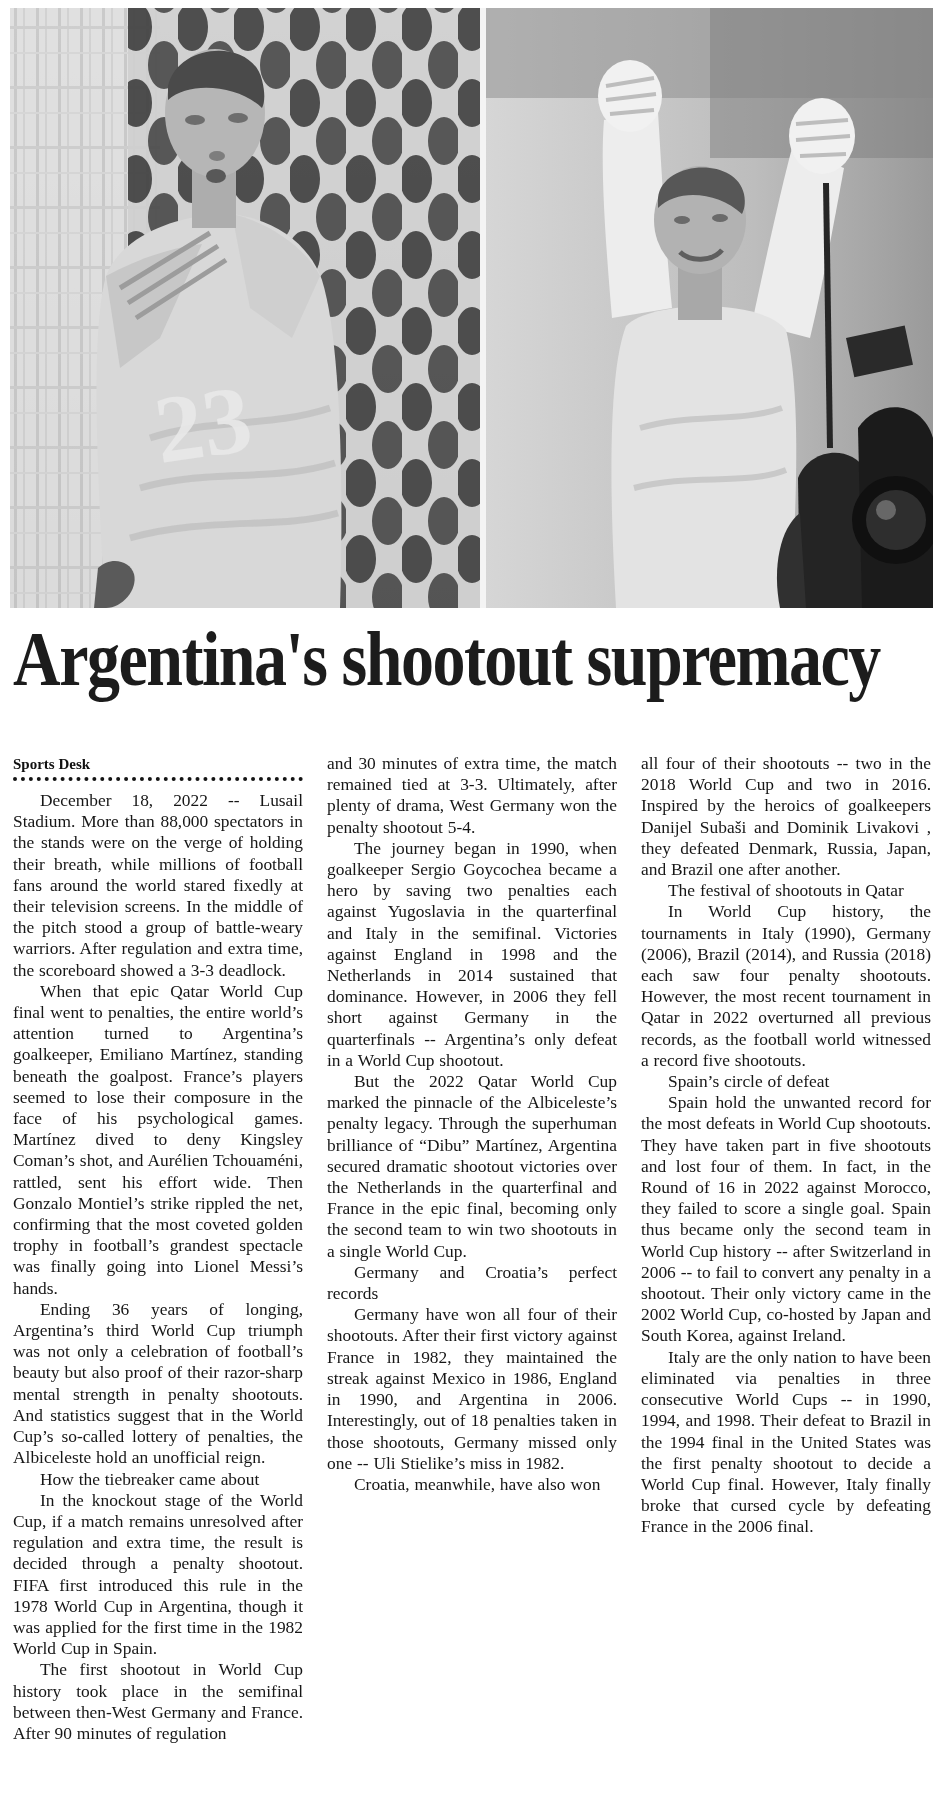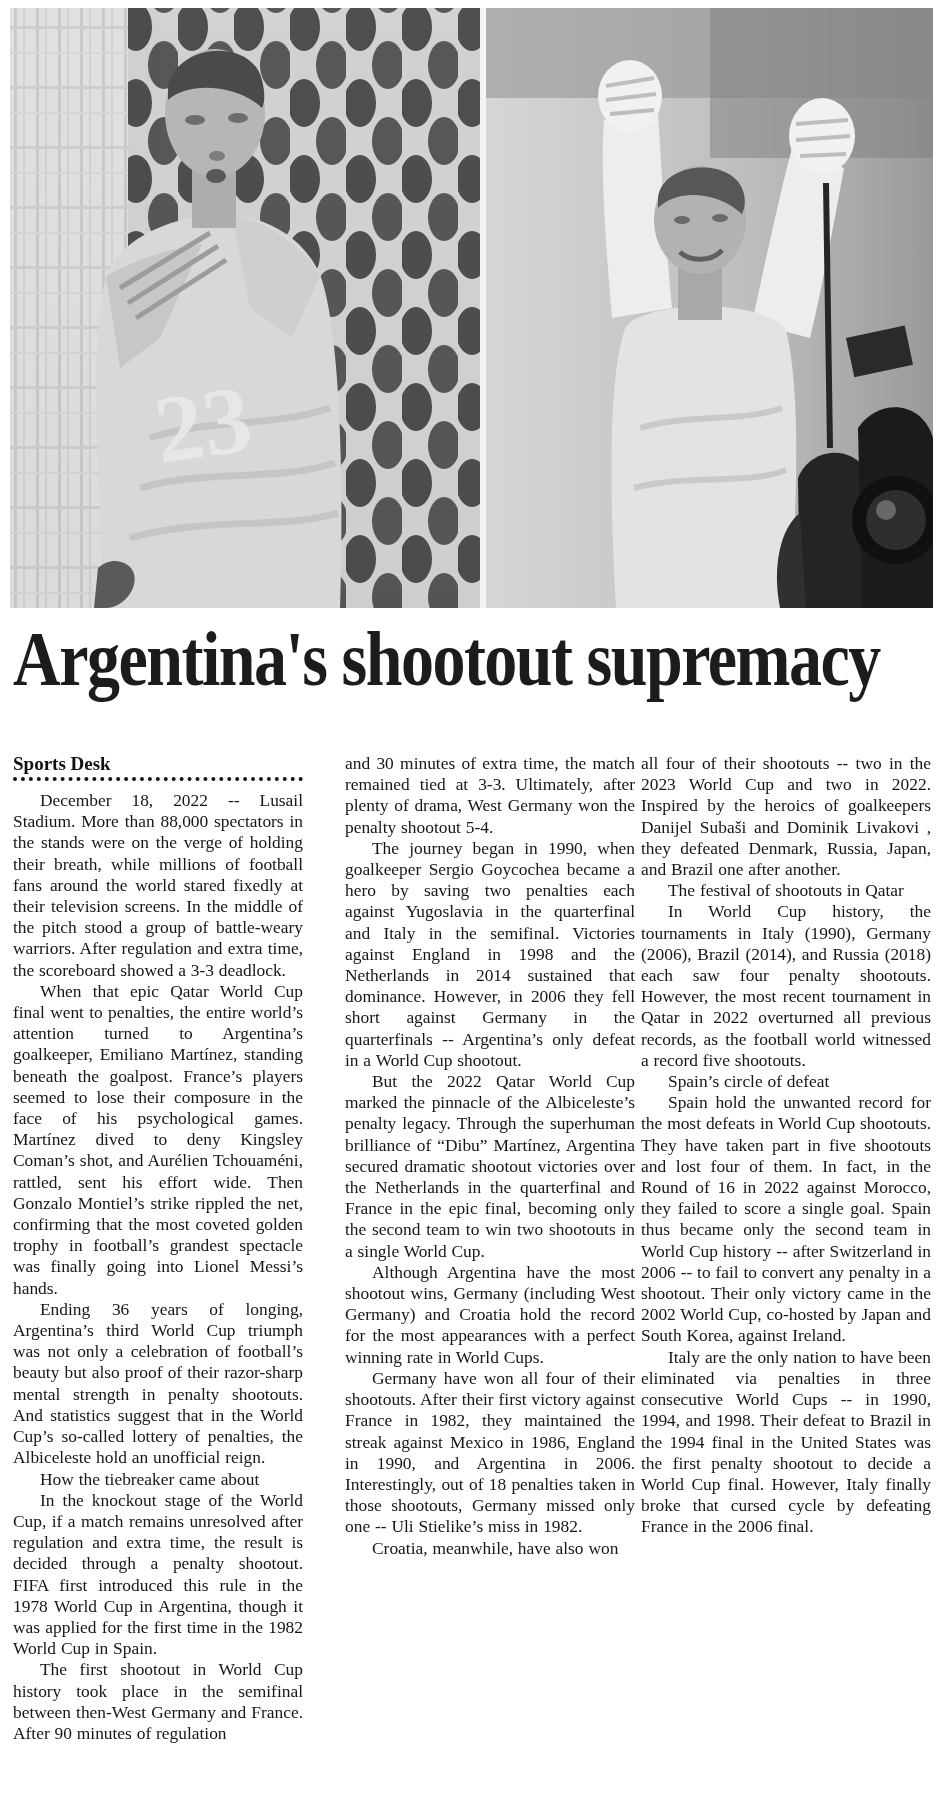--- a/index.html
+++ b/index.html
@@ -39,7 +39,7 @@
   .col-3 { left:641px; }
   .byline-wrap { margin-bottom:9px; }
   .byline {
-    font-weight:bold; font-size:19px; line-height:22px;
+    font-weight:bold; font-size:15px; line-height:22px;
     text-align:left; color:#111;
   }
   .dotted-rule {

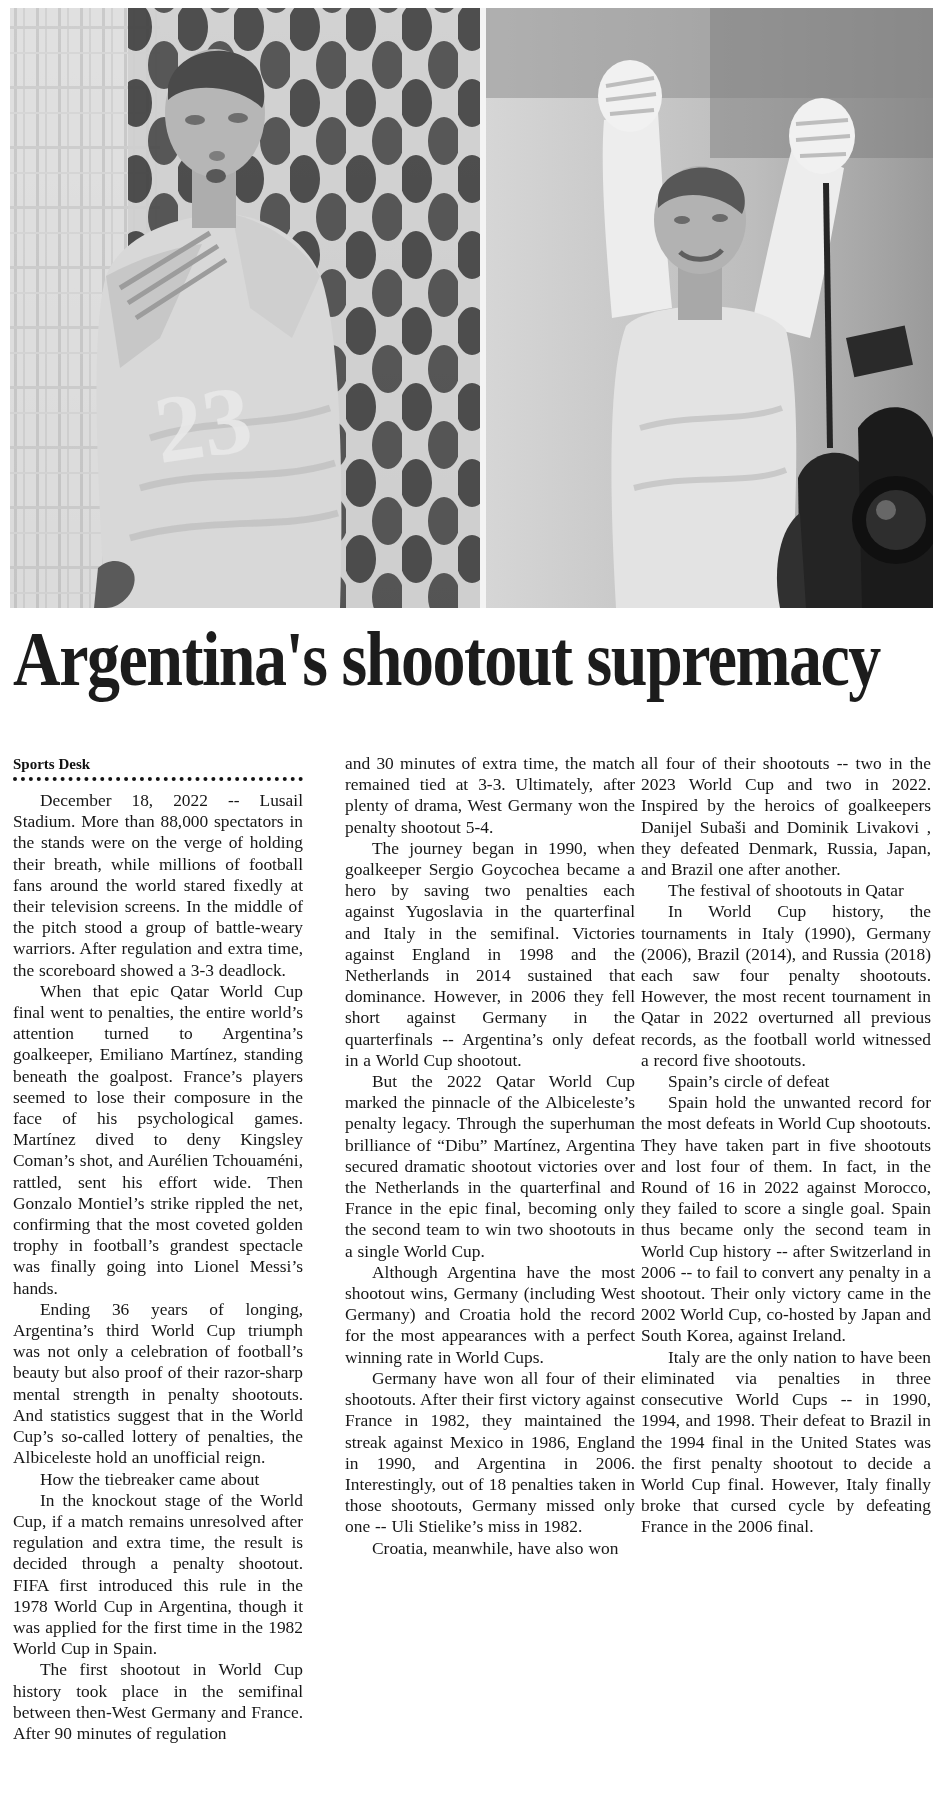--- a/index.html
+++ b/index.html
@@ -35,7 +35,7 @@
     text-align:justify;
   }
   .col-1 { left:13px; }
-  .col-2 { left:345px; }
+  .col-2 { left:327px; }
   .col-3 { left:641px; }
   .byline-wrap { margin-bottom:9px; }
   .byline {

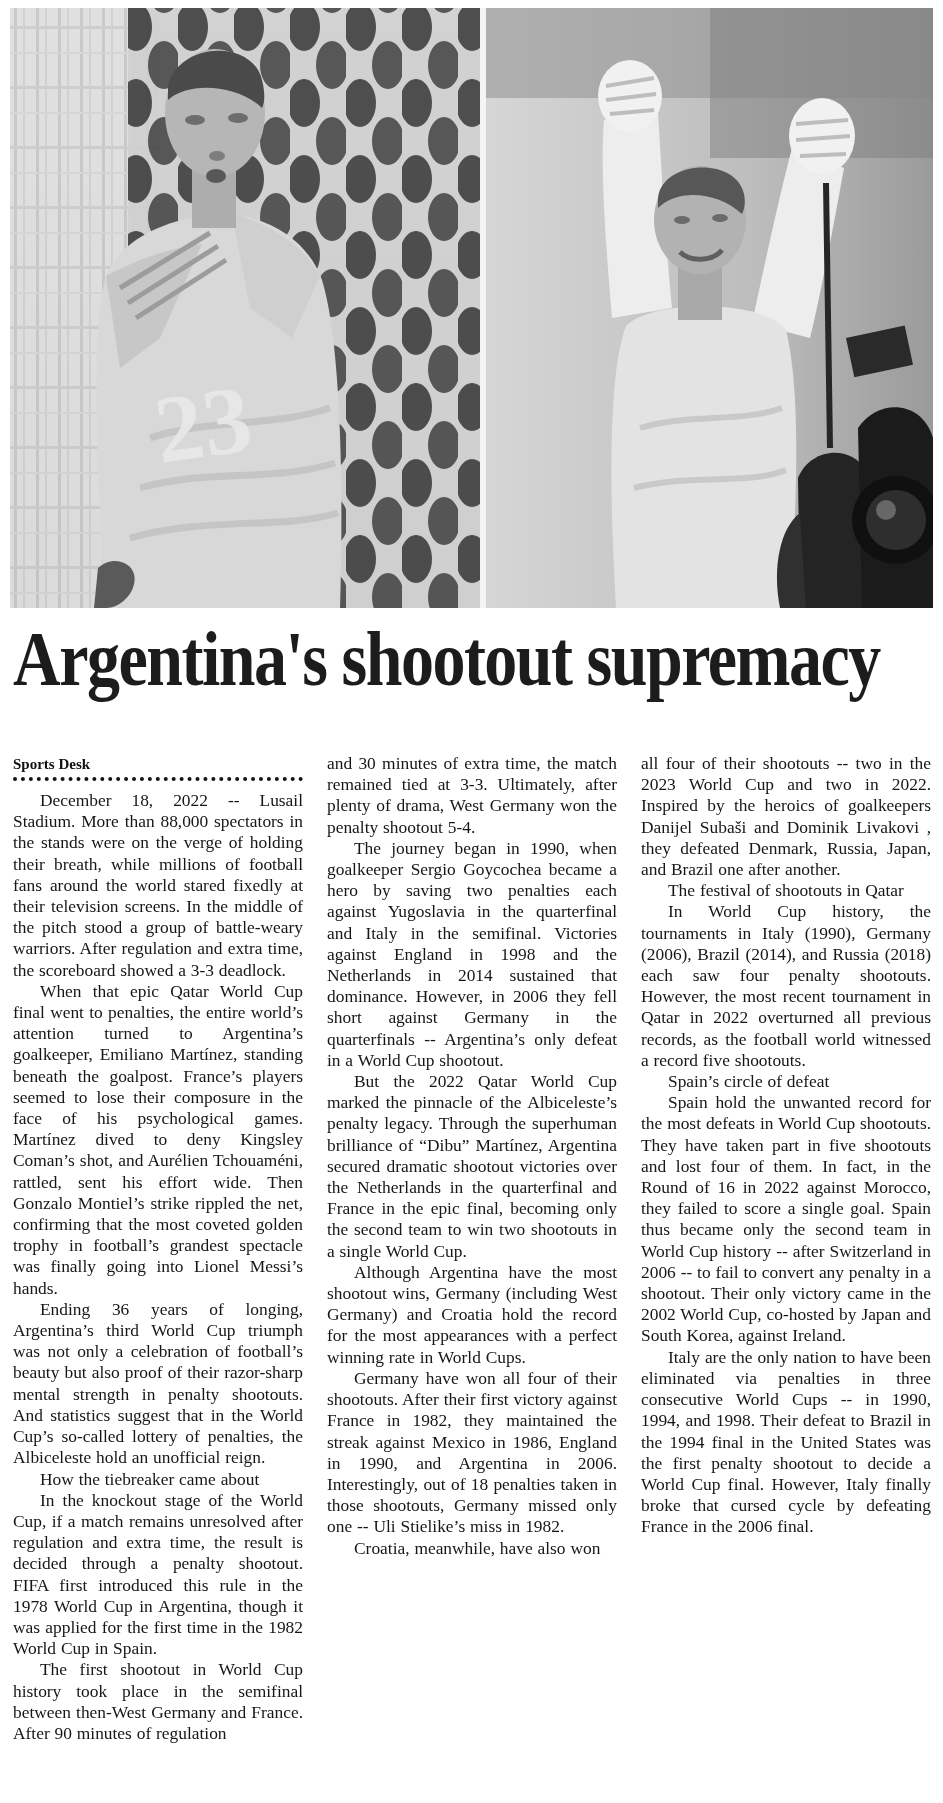--- a/index.html
+++ b/index.html
@@ -173,7 +173,7 @@
     </div>
 
   <div class="col col-3">
-      <p class="para cont">all four of their shootouts -- two in the 2023 World Cup and two in 2022. Inspired by the heroics of goalkeepers Danijel Subaši and Dominik Livakovi , they defeated Denmark, Russia, Japan, and Brazil one after another.</p>
+      <p class="para cont">all four of their shootouts -- two in the 2018 World Cup and two in 2016. Inspired by the heroics of goalkeepers Danijel Subaši and Dominik Livakovi , they defeated Denmark, Russia, Japan, and Brazil one after another.</p>
       <p class="para">The festival of shootouts in Qatar</p>
       <p class="para">In World Cup history, the tournaments in Italy (1990), Germany (2006), Brazil (2014), and Russia (2018) each saw four penalty shootouts. However, the most recent tournament in Qatar in 2022 overturned all previous records, as the football world witnessed a record five shootouts.</p>
       <p class="para">Spain’s circle of defeat</p>

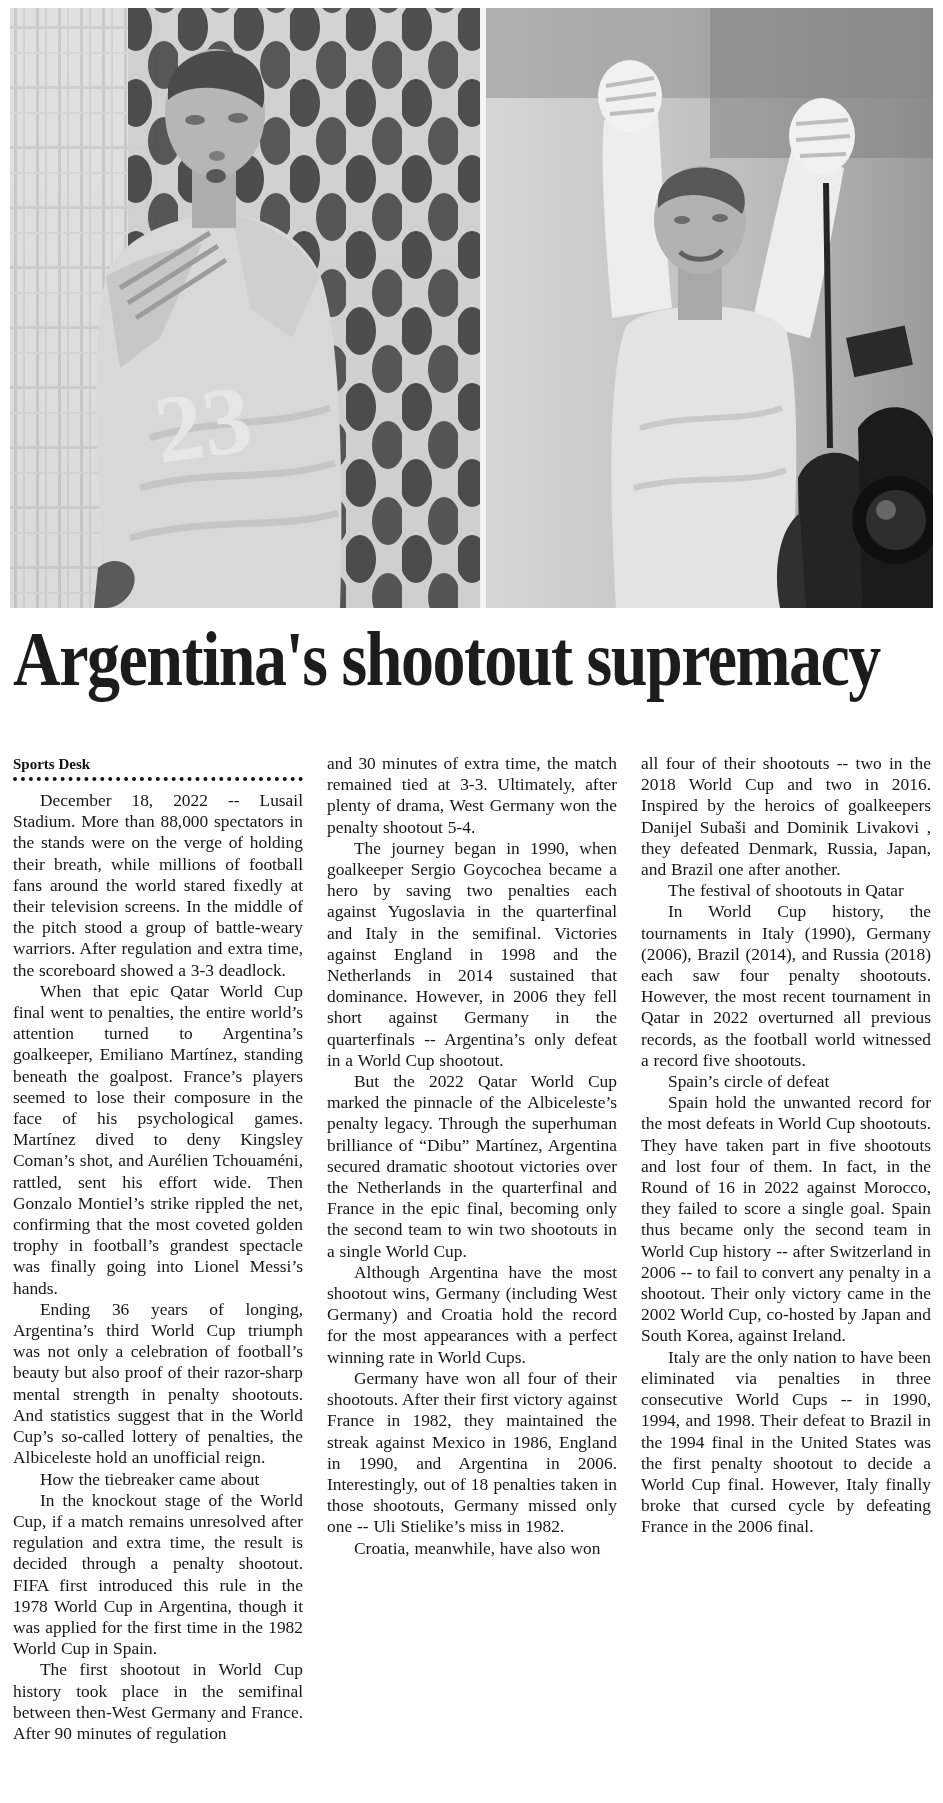--- a/index.html
+++ b/index.html
@@ -167,6 +167,7 @@
       <p class="para cont">and 30 minutes of extra time, the match remained tied at 3-3. Ultimately, after plenty of drama, West Germany won the penalty shootout 5-4.</p>
       <p class="para">The journey began in 1990, when goalkeeper Sergio Goycochea became a hero by saving two penalties each against Yugoslavia in the quarterfinal and Italy in the semifinal. Victories against England in 1998 and the Netherlands in 2014 sustained that dominance. However, in 2006 they fell short against Germany in the quarterfinals -- Argentina’s only defeat in a World Cup shootout.</p>
       <p class="para">But the 2022 Qatar World Cup marked the pinnacle of the Albiceleste’s penalty legacy. Through the superhuman brilliance of “Dibu” Martínez, Argentina secured dramatic shootout victories over the Netherlands in the quarterfinal and France in the epic final, becoming only the second team to win two shootouts in a single World Cup.</p>
+      <p class="para">Germany and Croatia’s perfect records</p>
       <p class="para">Although Argentina have the most shootout wins, Germany (including West Germany) and Croatia hold the record for the most appearances with a perfect winning rate in World Cups.</p>
       <p class="para">Germany have won all four of their shootouts. After their first victory against France in 1982, they maintained the streak against Mexico in 1986, England in 1990, and Argentina in 2006. Interestingly, out of 18 penalties taken in those shootouts, Germany missed only one -- Uli Stielike’s miss in 1982.</p>
       <p class="para">Croatia, meanwhile, have also won</p>

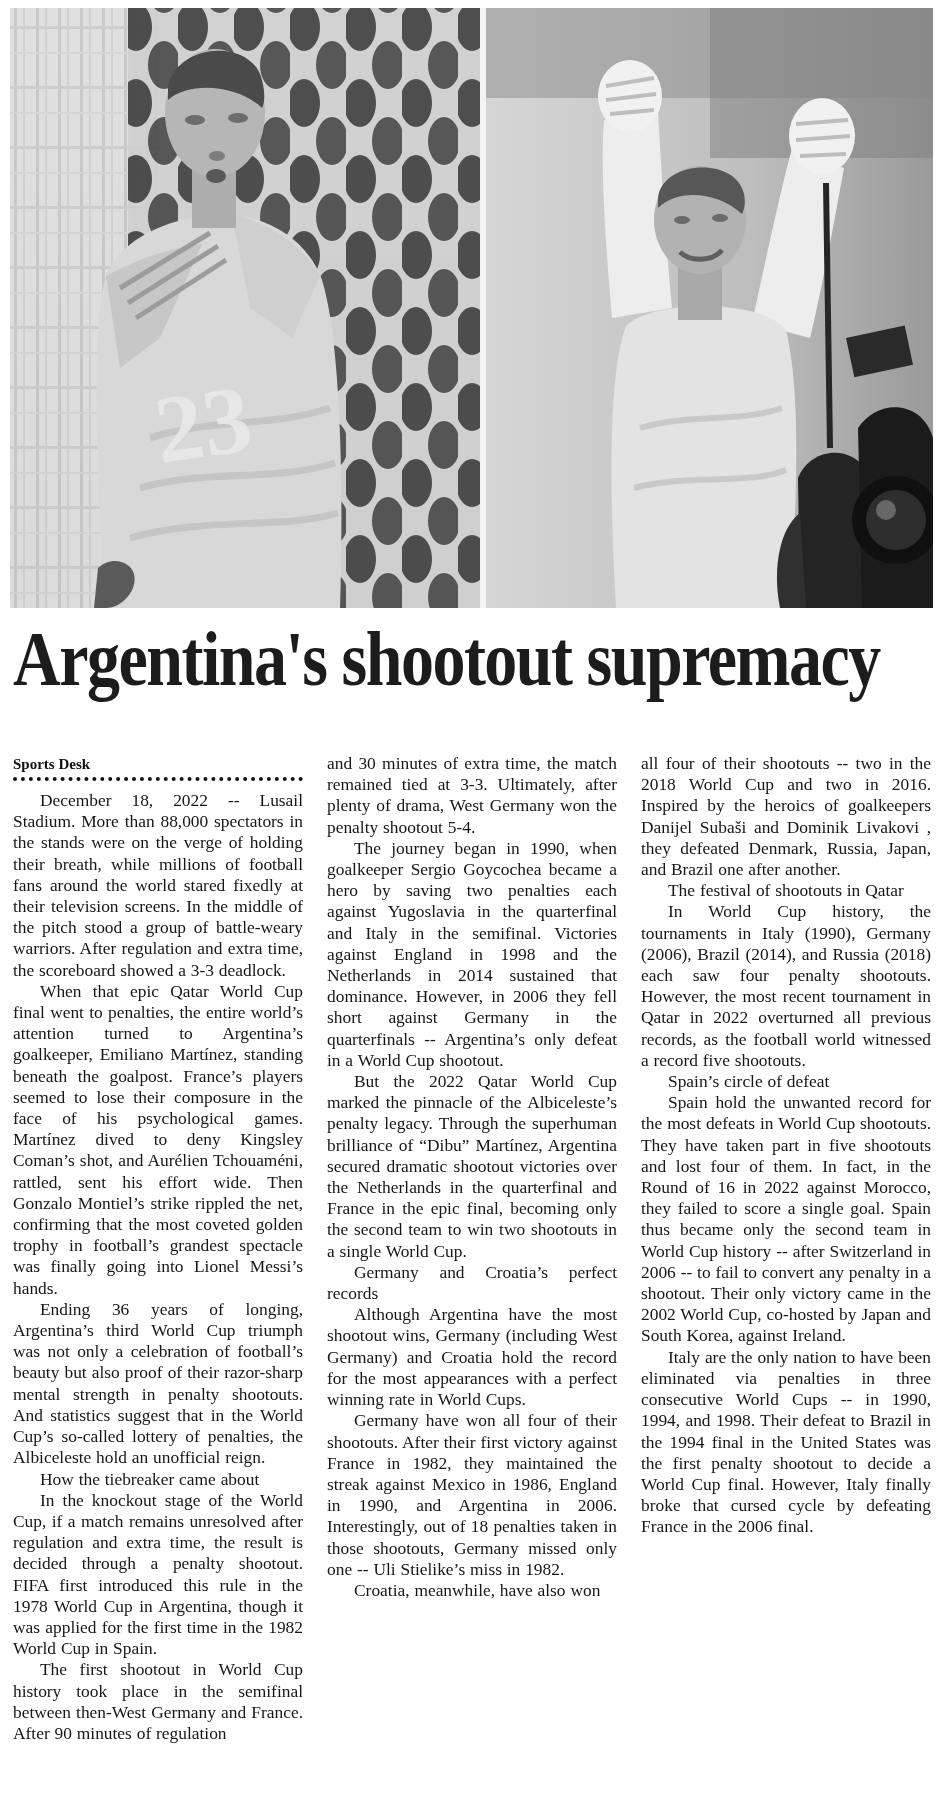--- a/index.html
+++ b/index.html
@@ -168,7 +168,6 @@
       <p class="para">The journey began in 1990, when goalkeeper Sergio Goycochea became a hero by saving two penalties each against Yugoslavia in the quarterfinal and Italy in the semifinal. Victories against England in 1998 and the Netherlands in 2014 sustained that dominance. However, in 2006 they fell short against Germany in the quarterfinals -- Argentina’s only defeat in a World Cup shootout.</p>
       <p class="para">But the 2022 Qatar World Cup marked the pinnacle of the Albiceleste’s penalty legacy. Through the superhuman brilliance of “Dibu” Martínez, Argentina secured dramatic shootout victories over the Netherlands in the quarterfinal and France in the epic final, becoming only the second team to win two shootouts in a single World Cup.</p>
       <p class="para">Germany and Croatia’s perfect records</p>
-      <p class="para">Although Argentina have the most shootout wins, Germany (including West Germany) and Croatia hold the record for the most appearances with a perfect winning rate in World Cups.</p>
       <p class="para">Germany have won all four of their shootouts. After their first victory against France in 1982, they maintained the streak against Mexico in 1986, England in 1990, and Argentina in 2006. Interestingly, out of 18 penalties taken in those shootouts, Germany missed only one -- Uli Stielike’s miss in 1982.</p>
       <p class="para">Croatia, meanwhile, have also won</p>
     </div>

